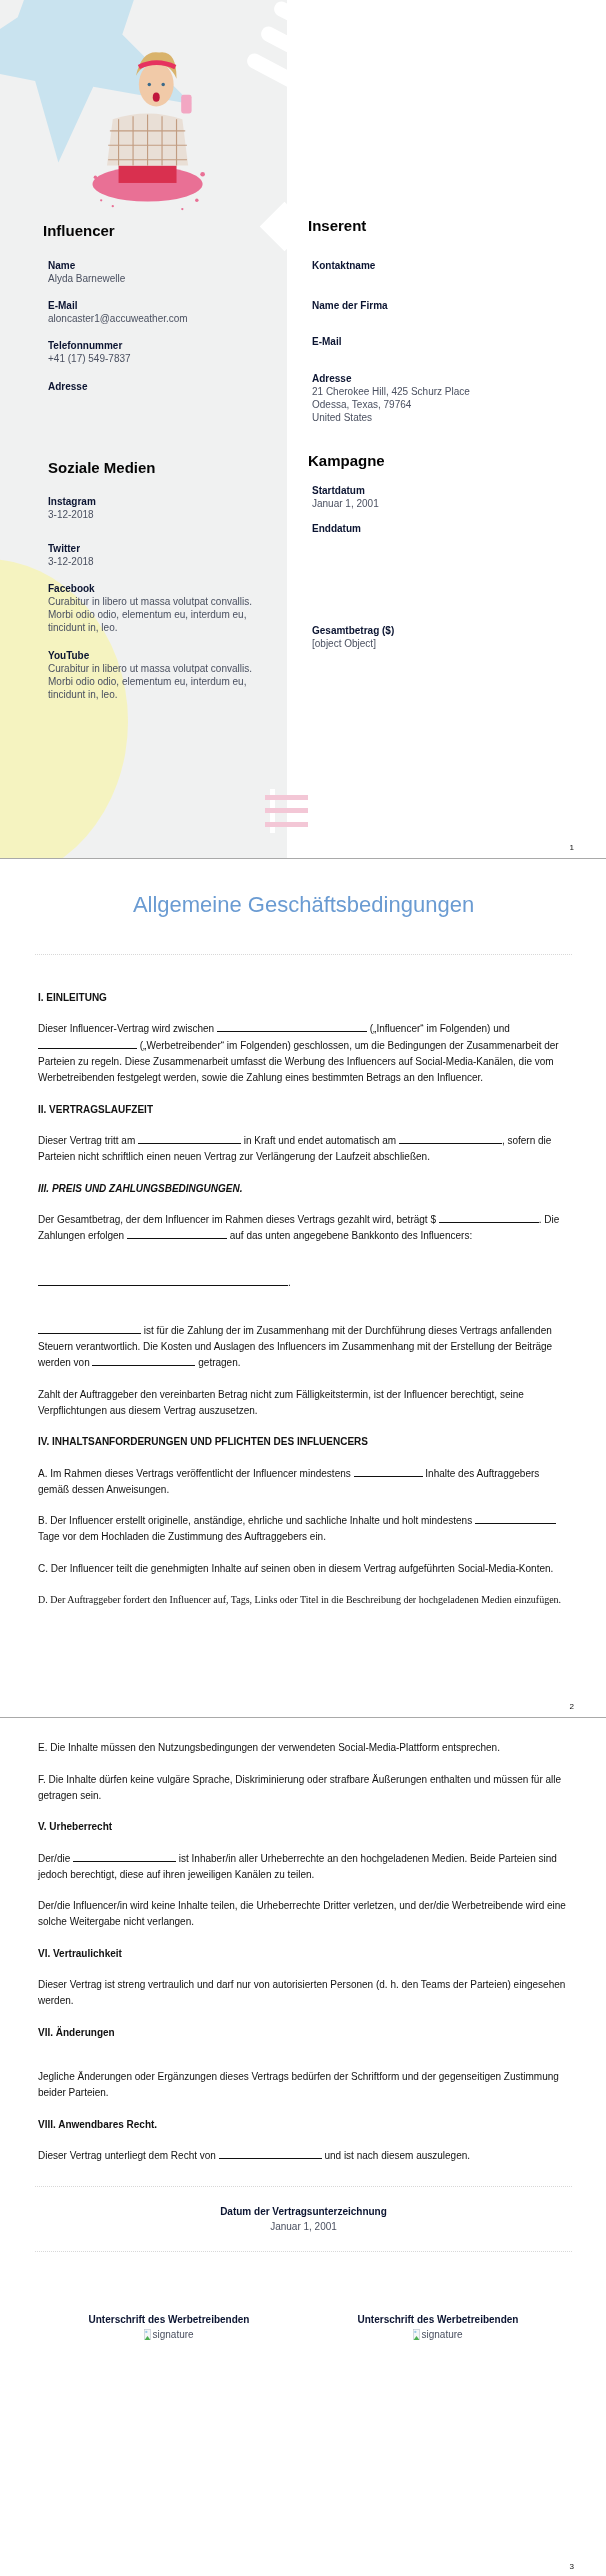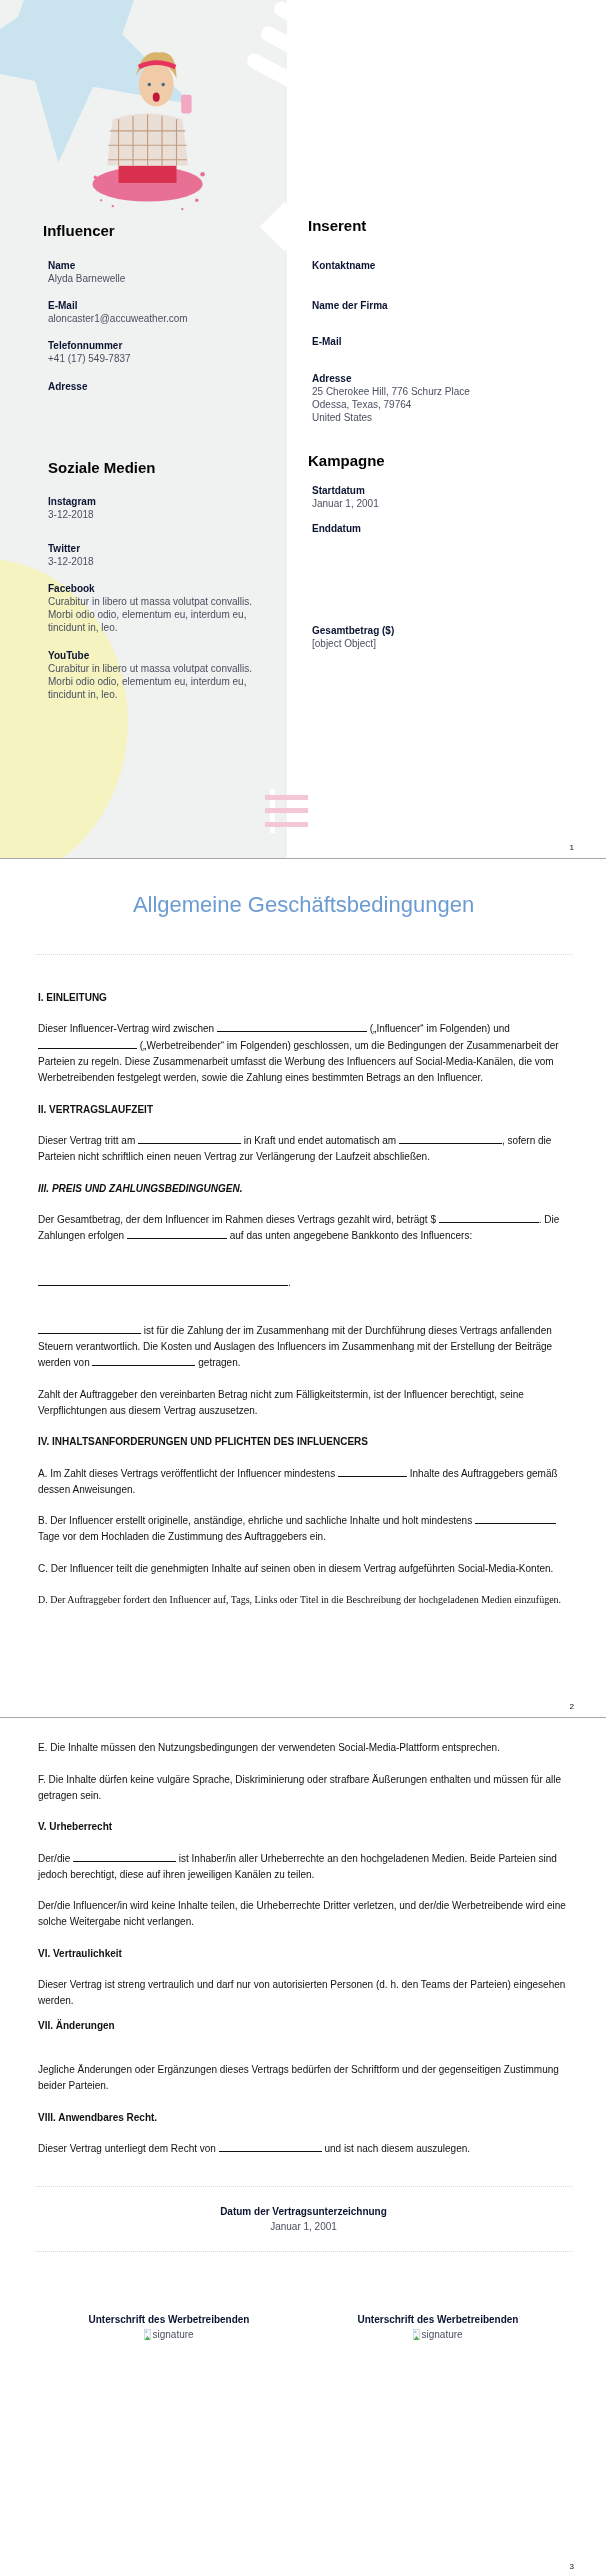--- a/index.html
+++ b/index.html
@@ -151,7 +151,7 @@
     </div>
     <div class="field" style="top:372px;">
       <div class="field-label">Adresse</div>
-      <div class="field-value">25 Cherokee Hill, 776 Schurz Place</div>
+      <div class="field-value">21 Cherokee Hill, 425 Schurz Place</div>
       <div class="field-value">Odessa, Texas, 79764</div>
       <div class="field-value">United States</div>
     </div>

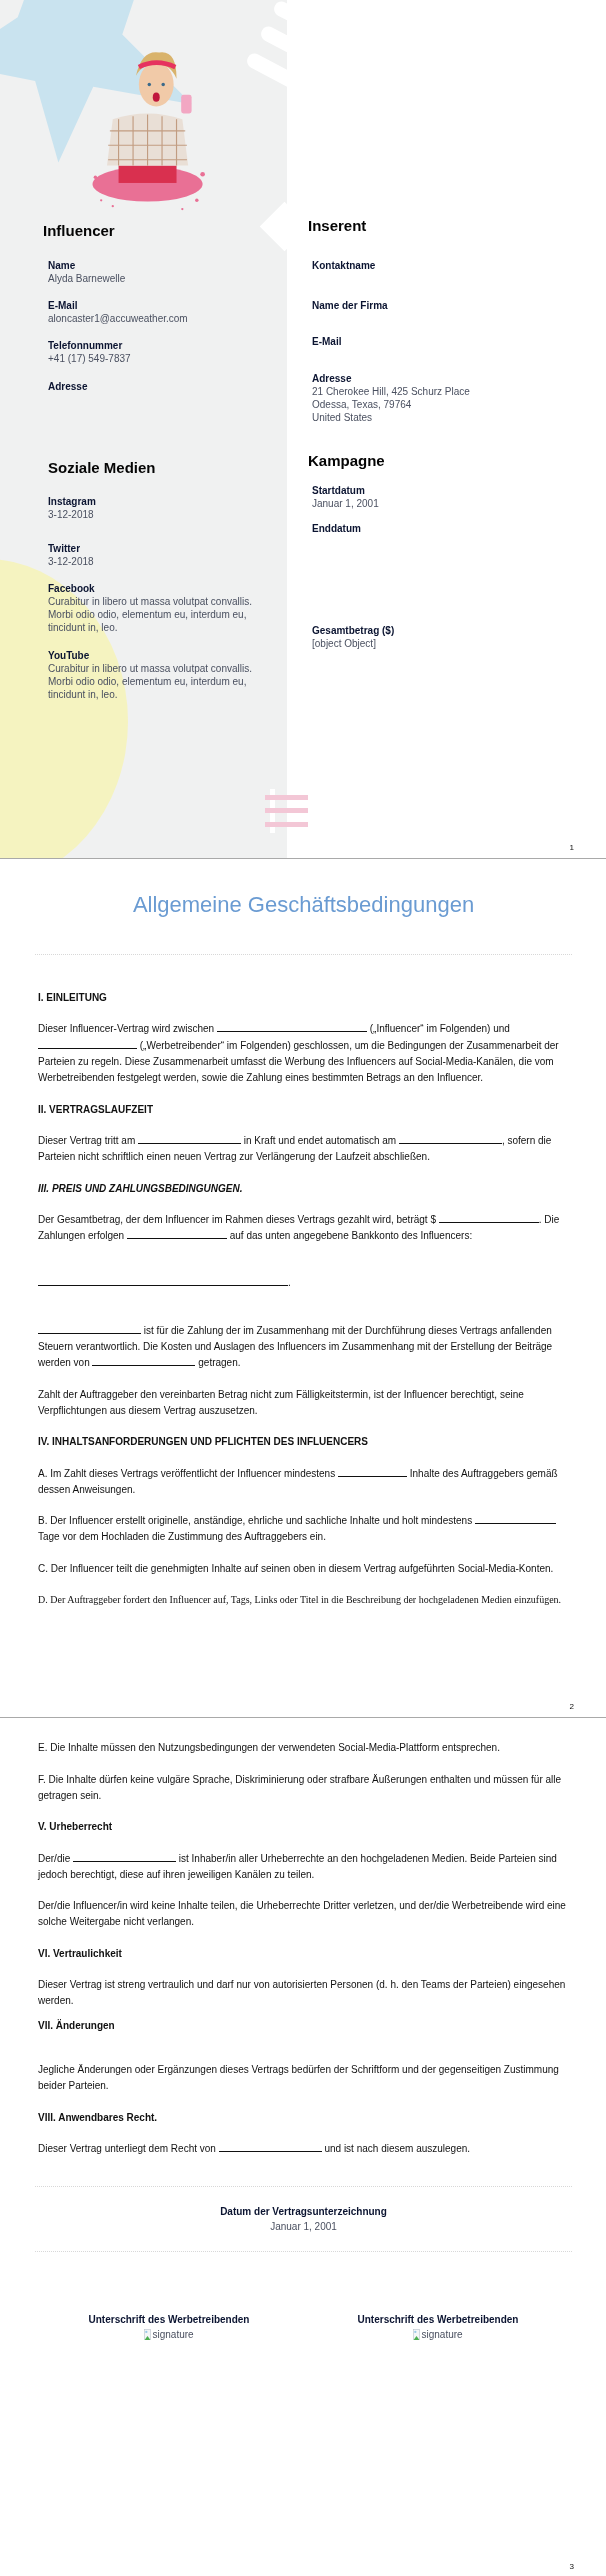--- a/index.html
+++ b/index.html
@@ -211,7 +211,7 @@
 
     <div class="doc-h" style="margin-top:15px;">IV. INHALTSANFORDERUNGEN UND PFLICHTEN DES INFLUENCERS</div>
     <div class="doc-p" style="margin-top:15px;">
-      <span>A. Im Zahlt dieses Vertrags veröffentlicht der Influencer mindestens </span><span class="blank" style="width:69px;"></span><span> Inhalte des Auftraggebers gemäß dessen Anweisungen.</span>
+      <span>A. Im Rahmen dieses Vertrags veröffentlicht der Influencer mindestens </span><span class="blank" style="width:69px;"></span><span> Inhalte des Auftraggebers gemäß dessen Anweisungen.</span>
     </div>
     <div class="doc-p" style="margin-top:15px;">
       <span>B. Der Influencer erstellt originelle, anständige, ehrliche und sachliche Inhalte und holt mindestens </span><span class="blank" style="width:81px;"></span><span> Tage vor dem Hochladen die Zustimmung des Auftraggebers ein.</span>

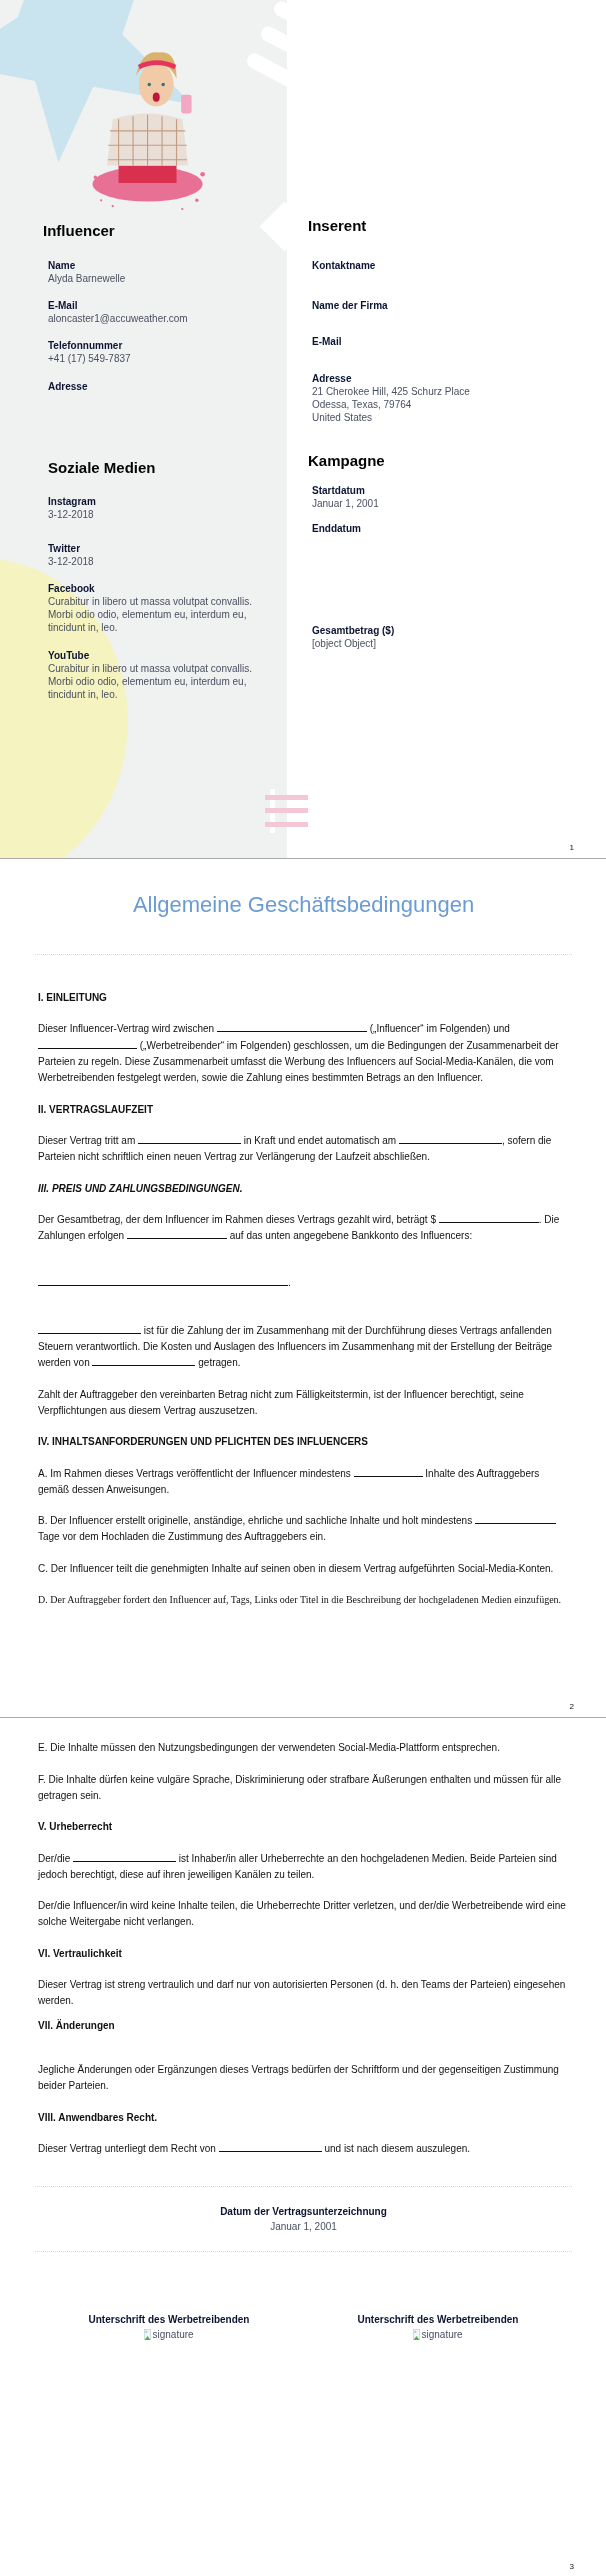--- a/index.html
+++ b/index.html
@@ -238,7 +238,7 @@
     <div class="doc-h" style="margin-top:15px;">VI. Vertraulichkeit</div>
     <div class="doc-p" style="margin-top:15px;">Dieser Vertrag ist streng vertraulich und darf nur von autorisierten Personen (d. h. den Teams der Parteien) eingesehen werden.</div>
 
-    <div class="doc-h" style="margin-top:8px;">VII. Änderungen</div>
+    <div class="doc-h" style="margin-top:15px;">VII. Änderungen</div>
     <div class="doc-p" style="margin-top:28px;">Jegliche Änderungen oder Ergänzungen dieses Vertrags bedürfen der Schriftform und der gegenseitigen Zustimmung beider Parteien.</div>
 
     <div class="doc-h" style="margin-top:15px;">VIII. Anwendbares Recht.</div>

